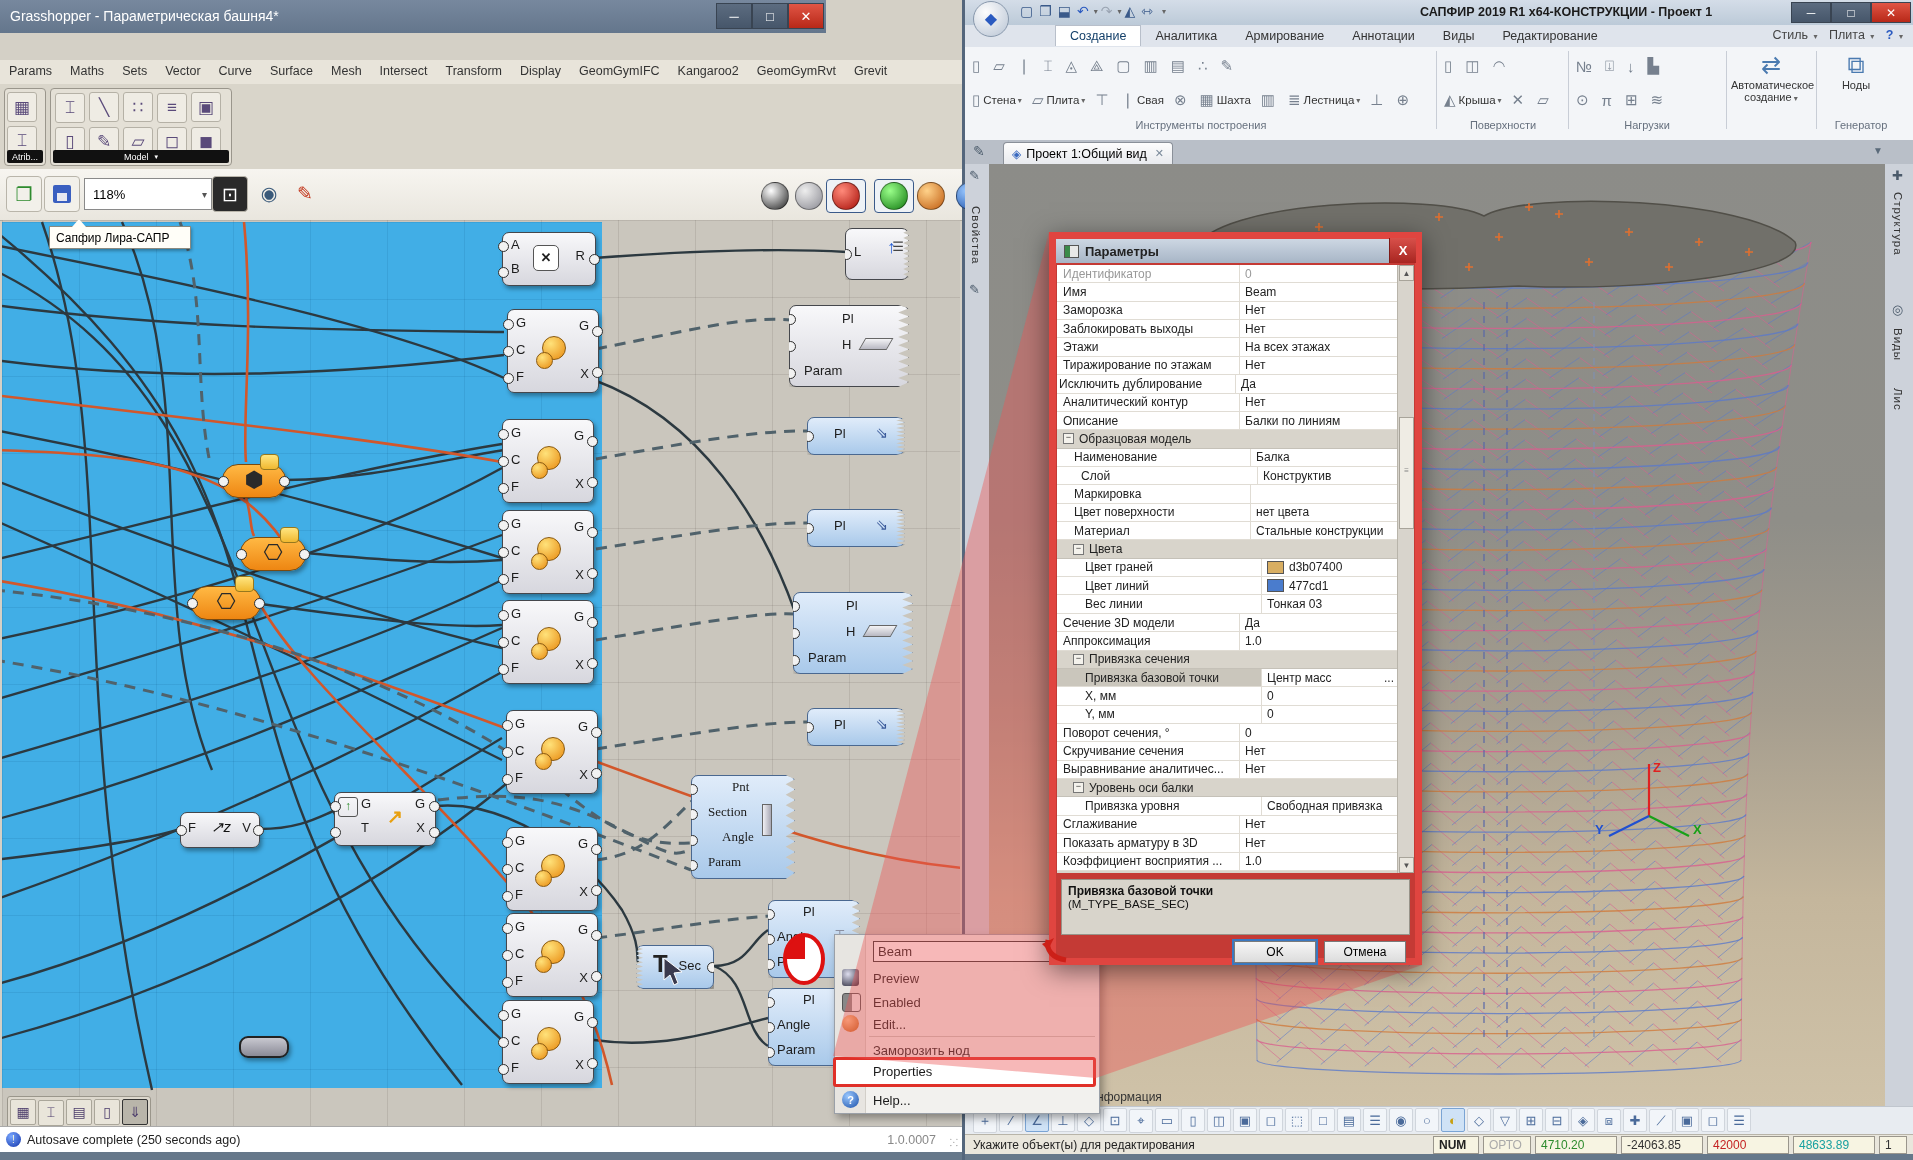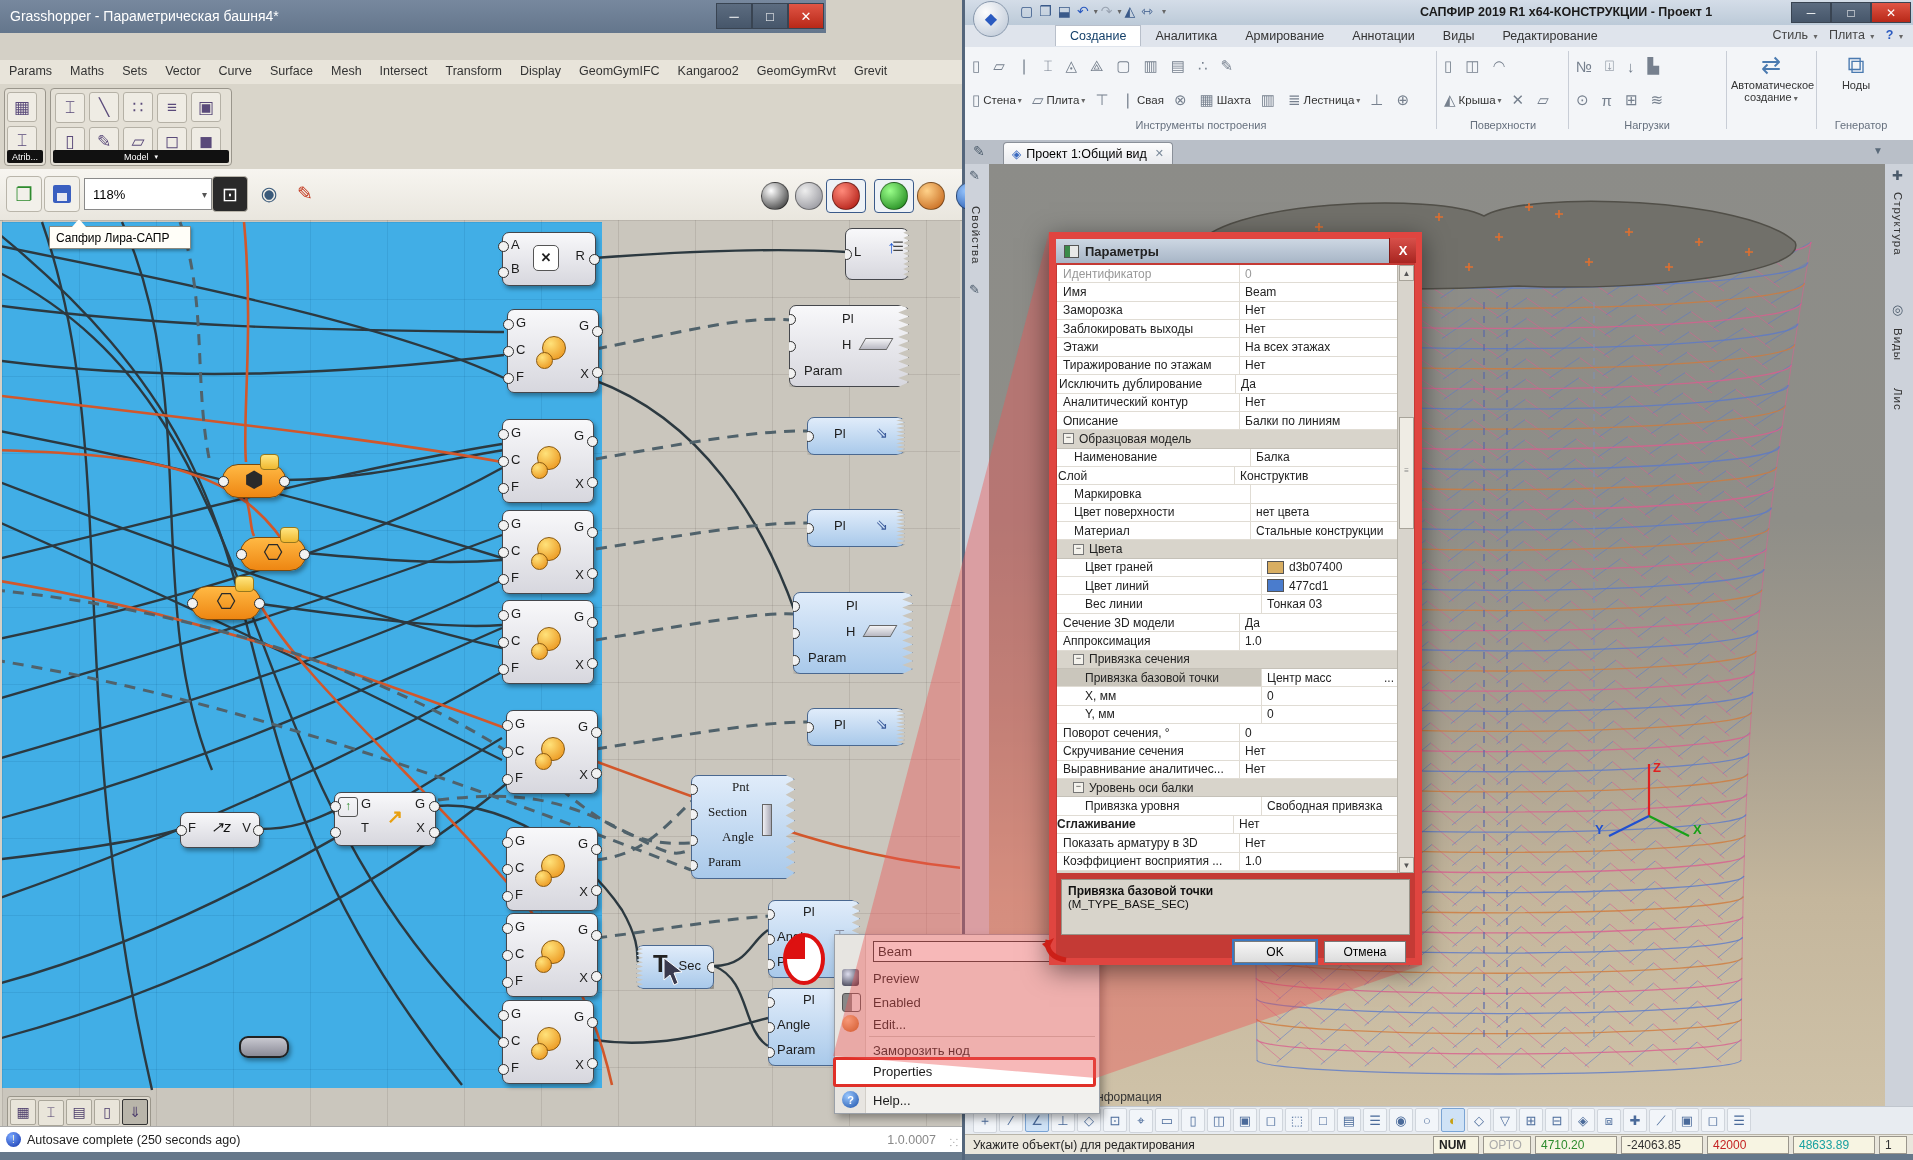--- a/index.html
+++ b/index.html
@@ -835,7 +835,7 @@
           </div>
         </div>
         <div class="prow">
-          <div class="lc" style="padding-left: 1px;">Слой</div>
+          <div class="lc" style="padding-left: 24px;">Слой</div>
           <div class="vc">
             <span>Конструктив</span>
           </div>

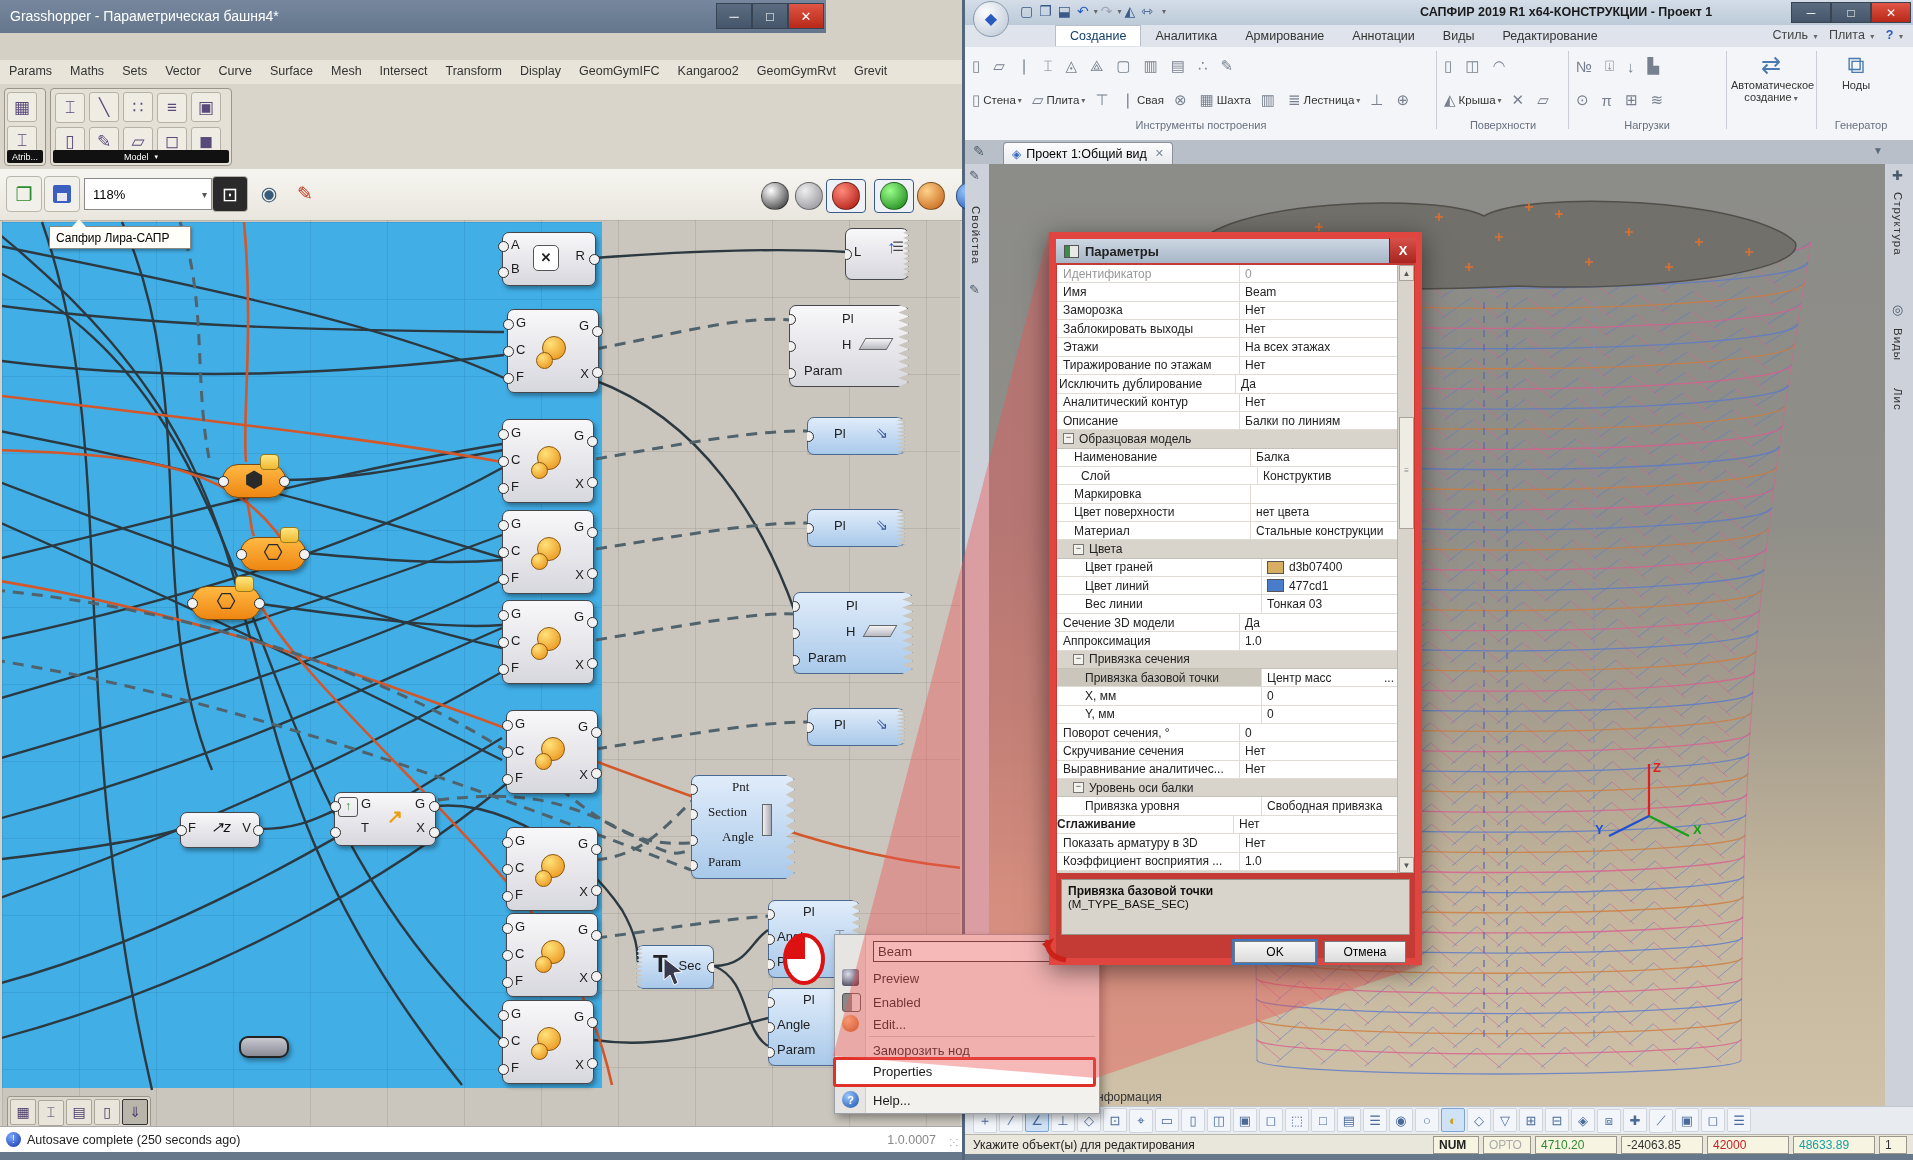--- a/index.html
+++ b/index.html
@@ -952,7 +952,7 @@
           </div>
         </div>
         <div class="prow">
-          <div class="lc" style=" font-weight: bold;">Сглаживание</div>
+          <div class="lc" style="padding-left: 6px;">Сглаживание</div>
           <div class="vc">
             <span>Нет</span>
           </div>

